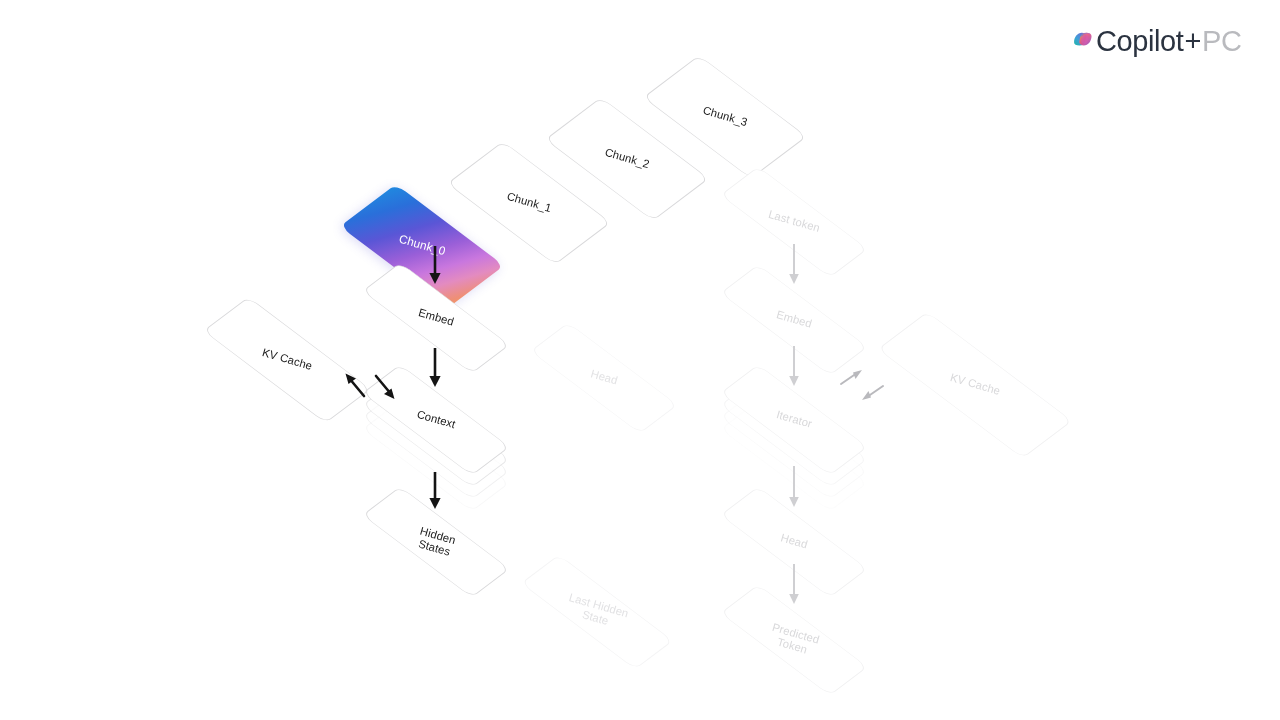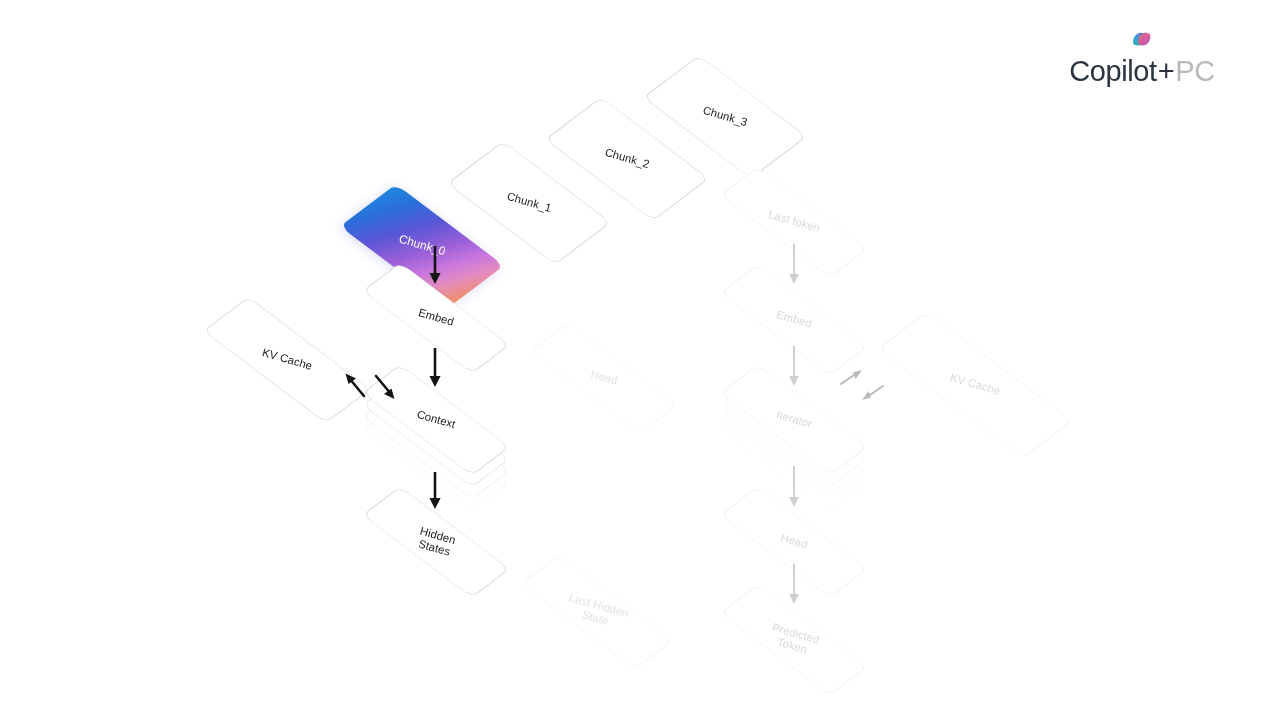--- a/index.html
+++ b/index.html
@@ -25,10 +25,10 @@
   #brand {
     position: absolute;
     top: 26px;
-    right: 50px;
+    right: 34px;
     width: 176px;
     display: flex;
-    flex-direction: column;
+    flex-direction: row;
     align-items: center;
   }
   #brand-icon {

